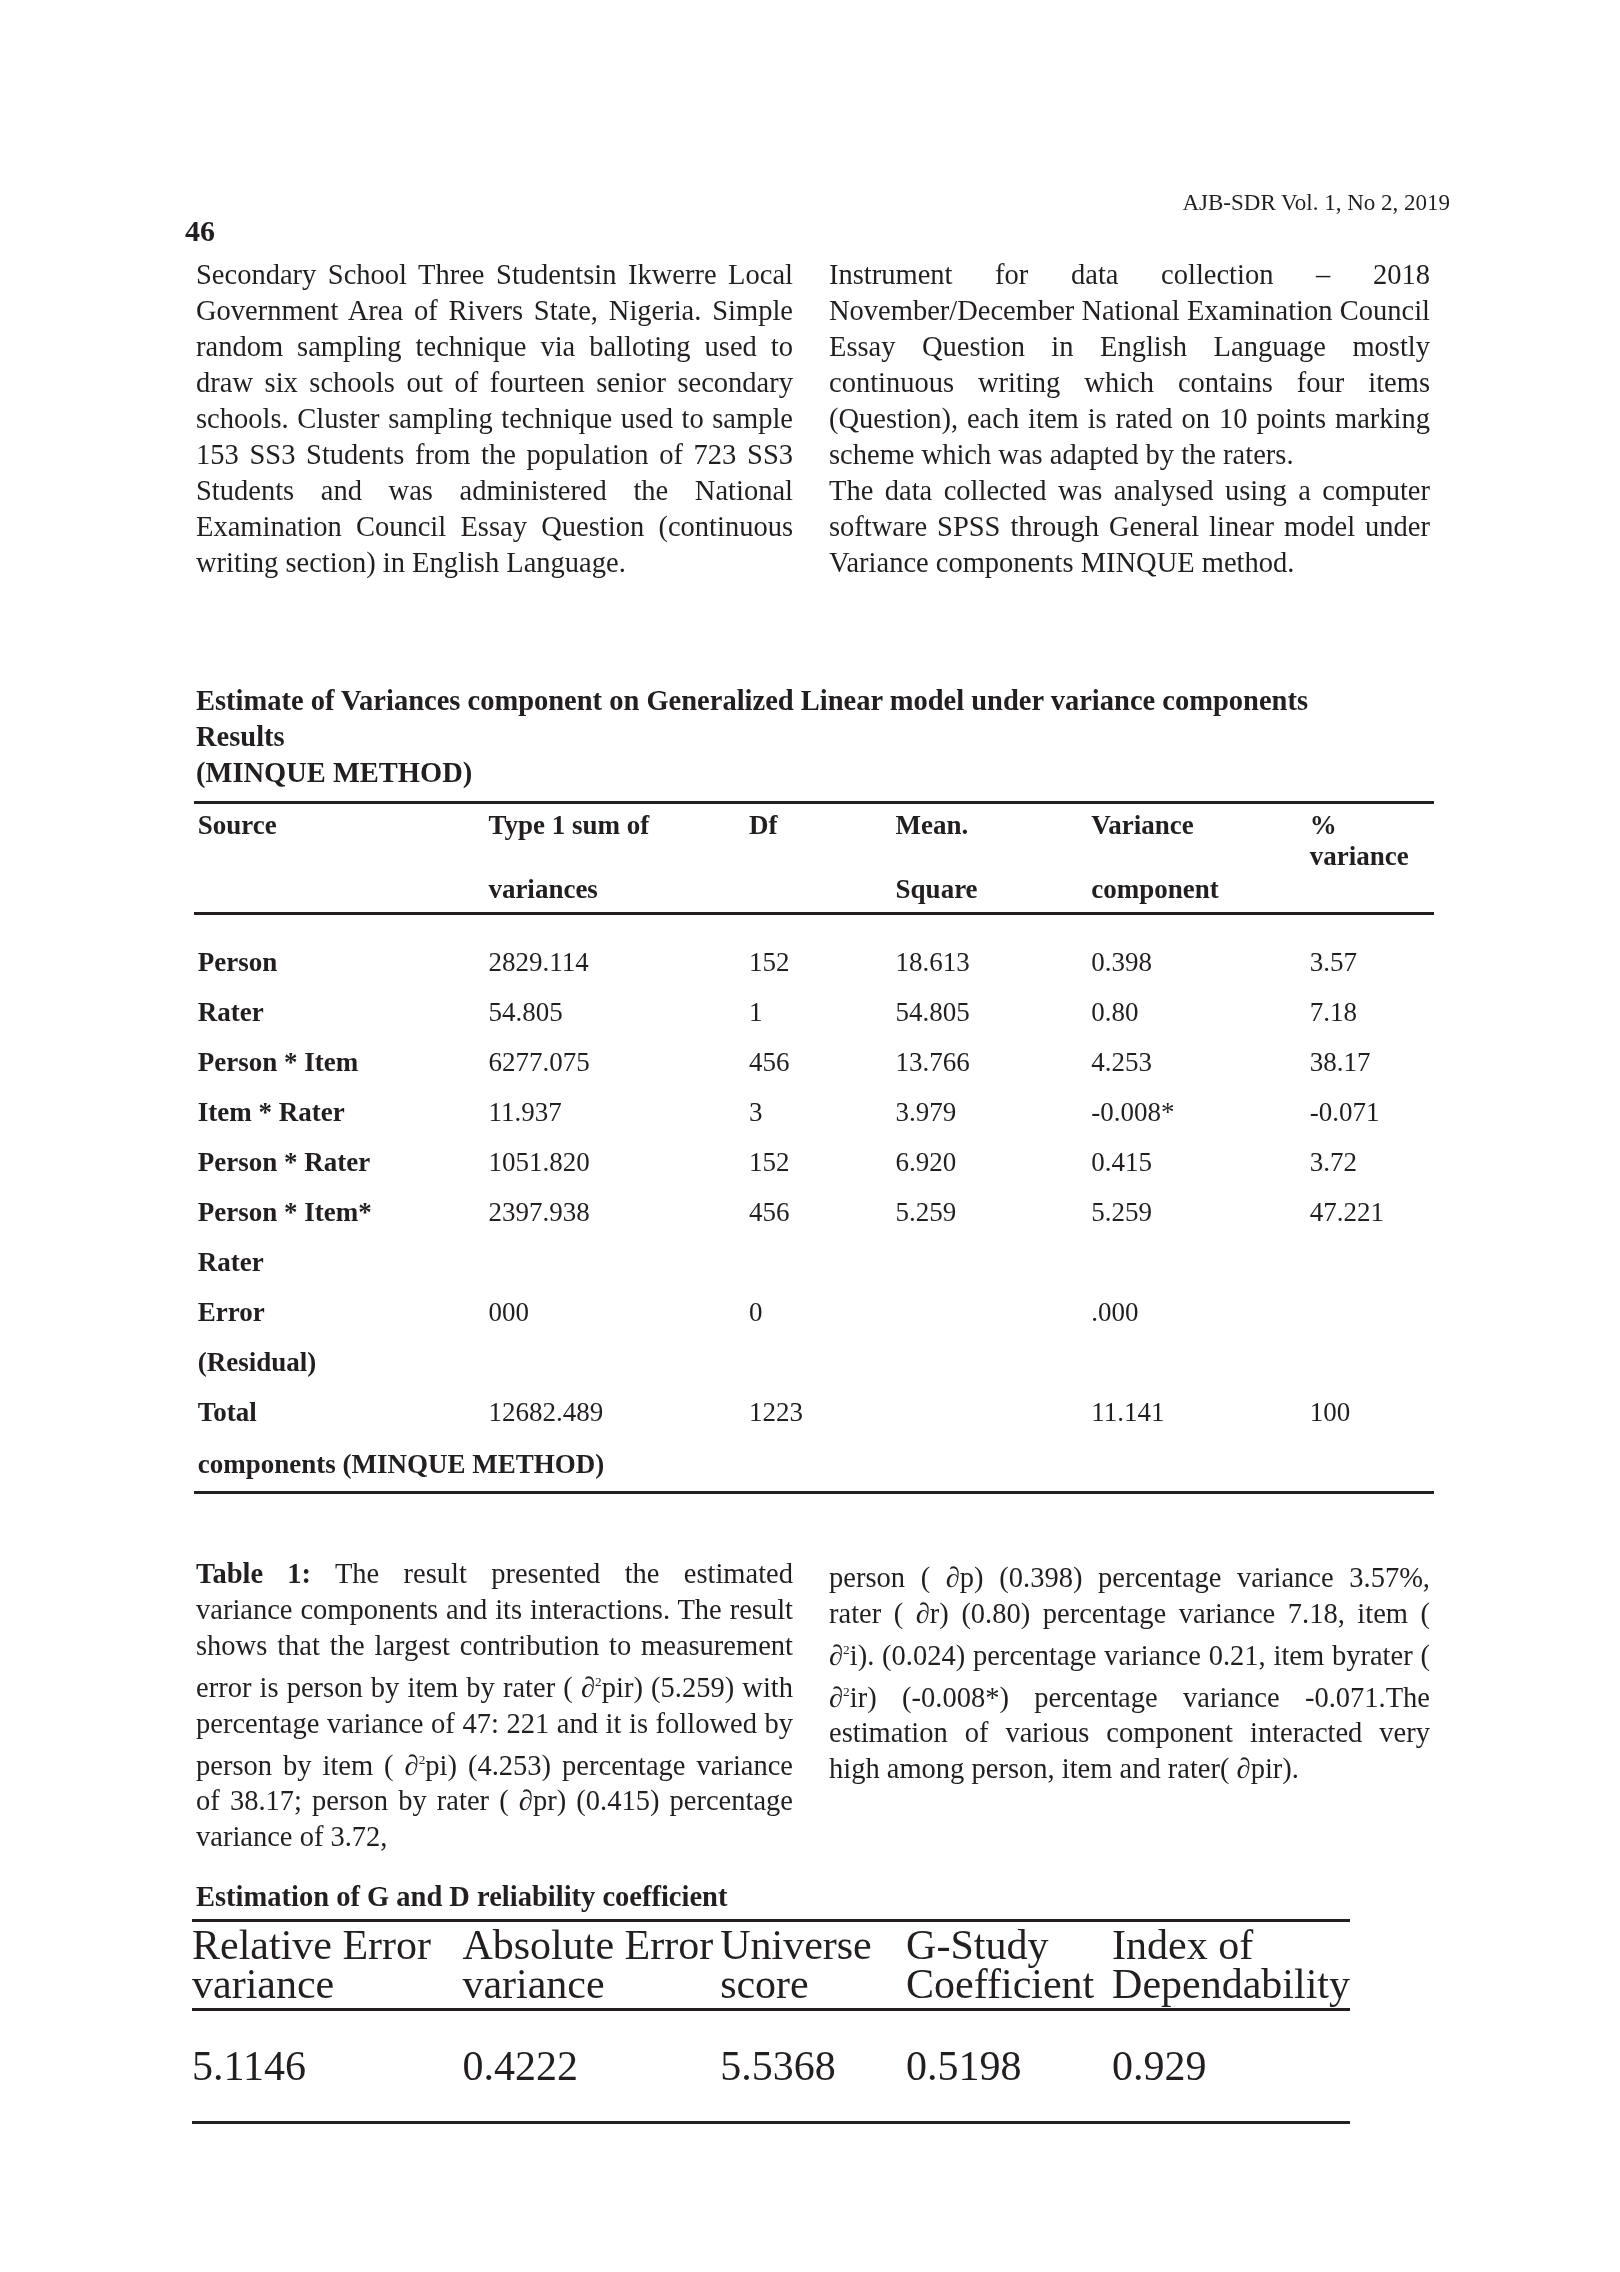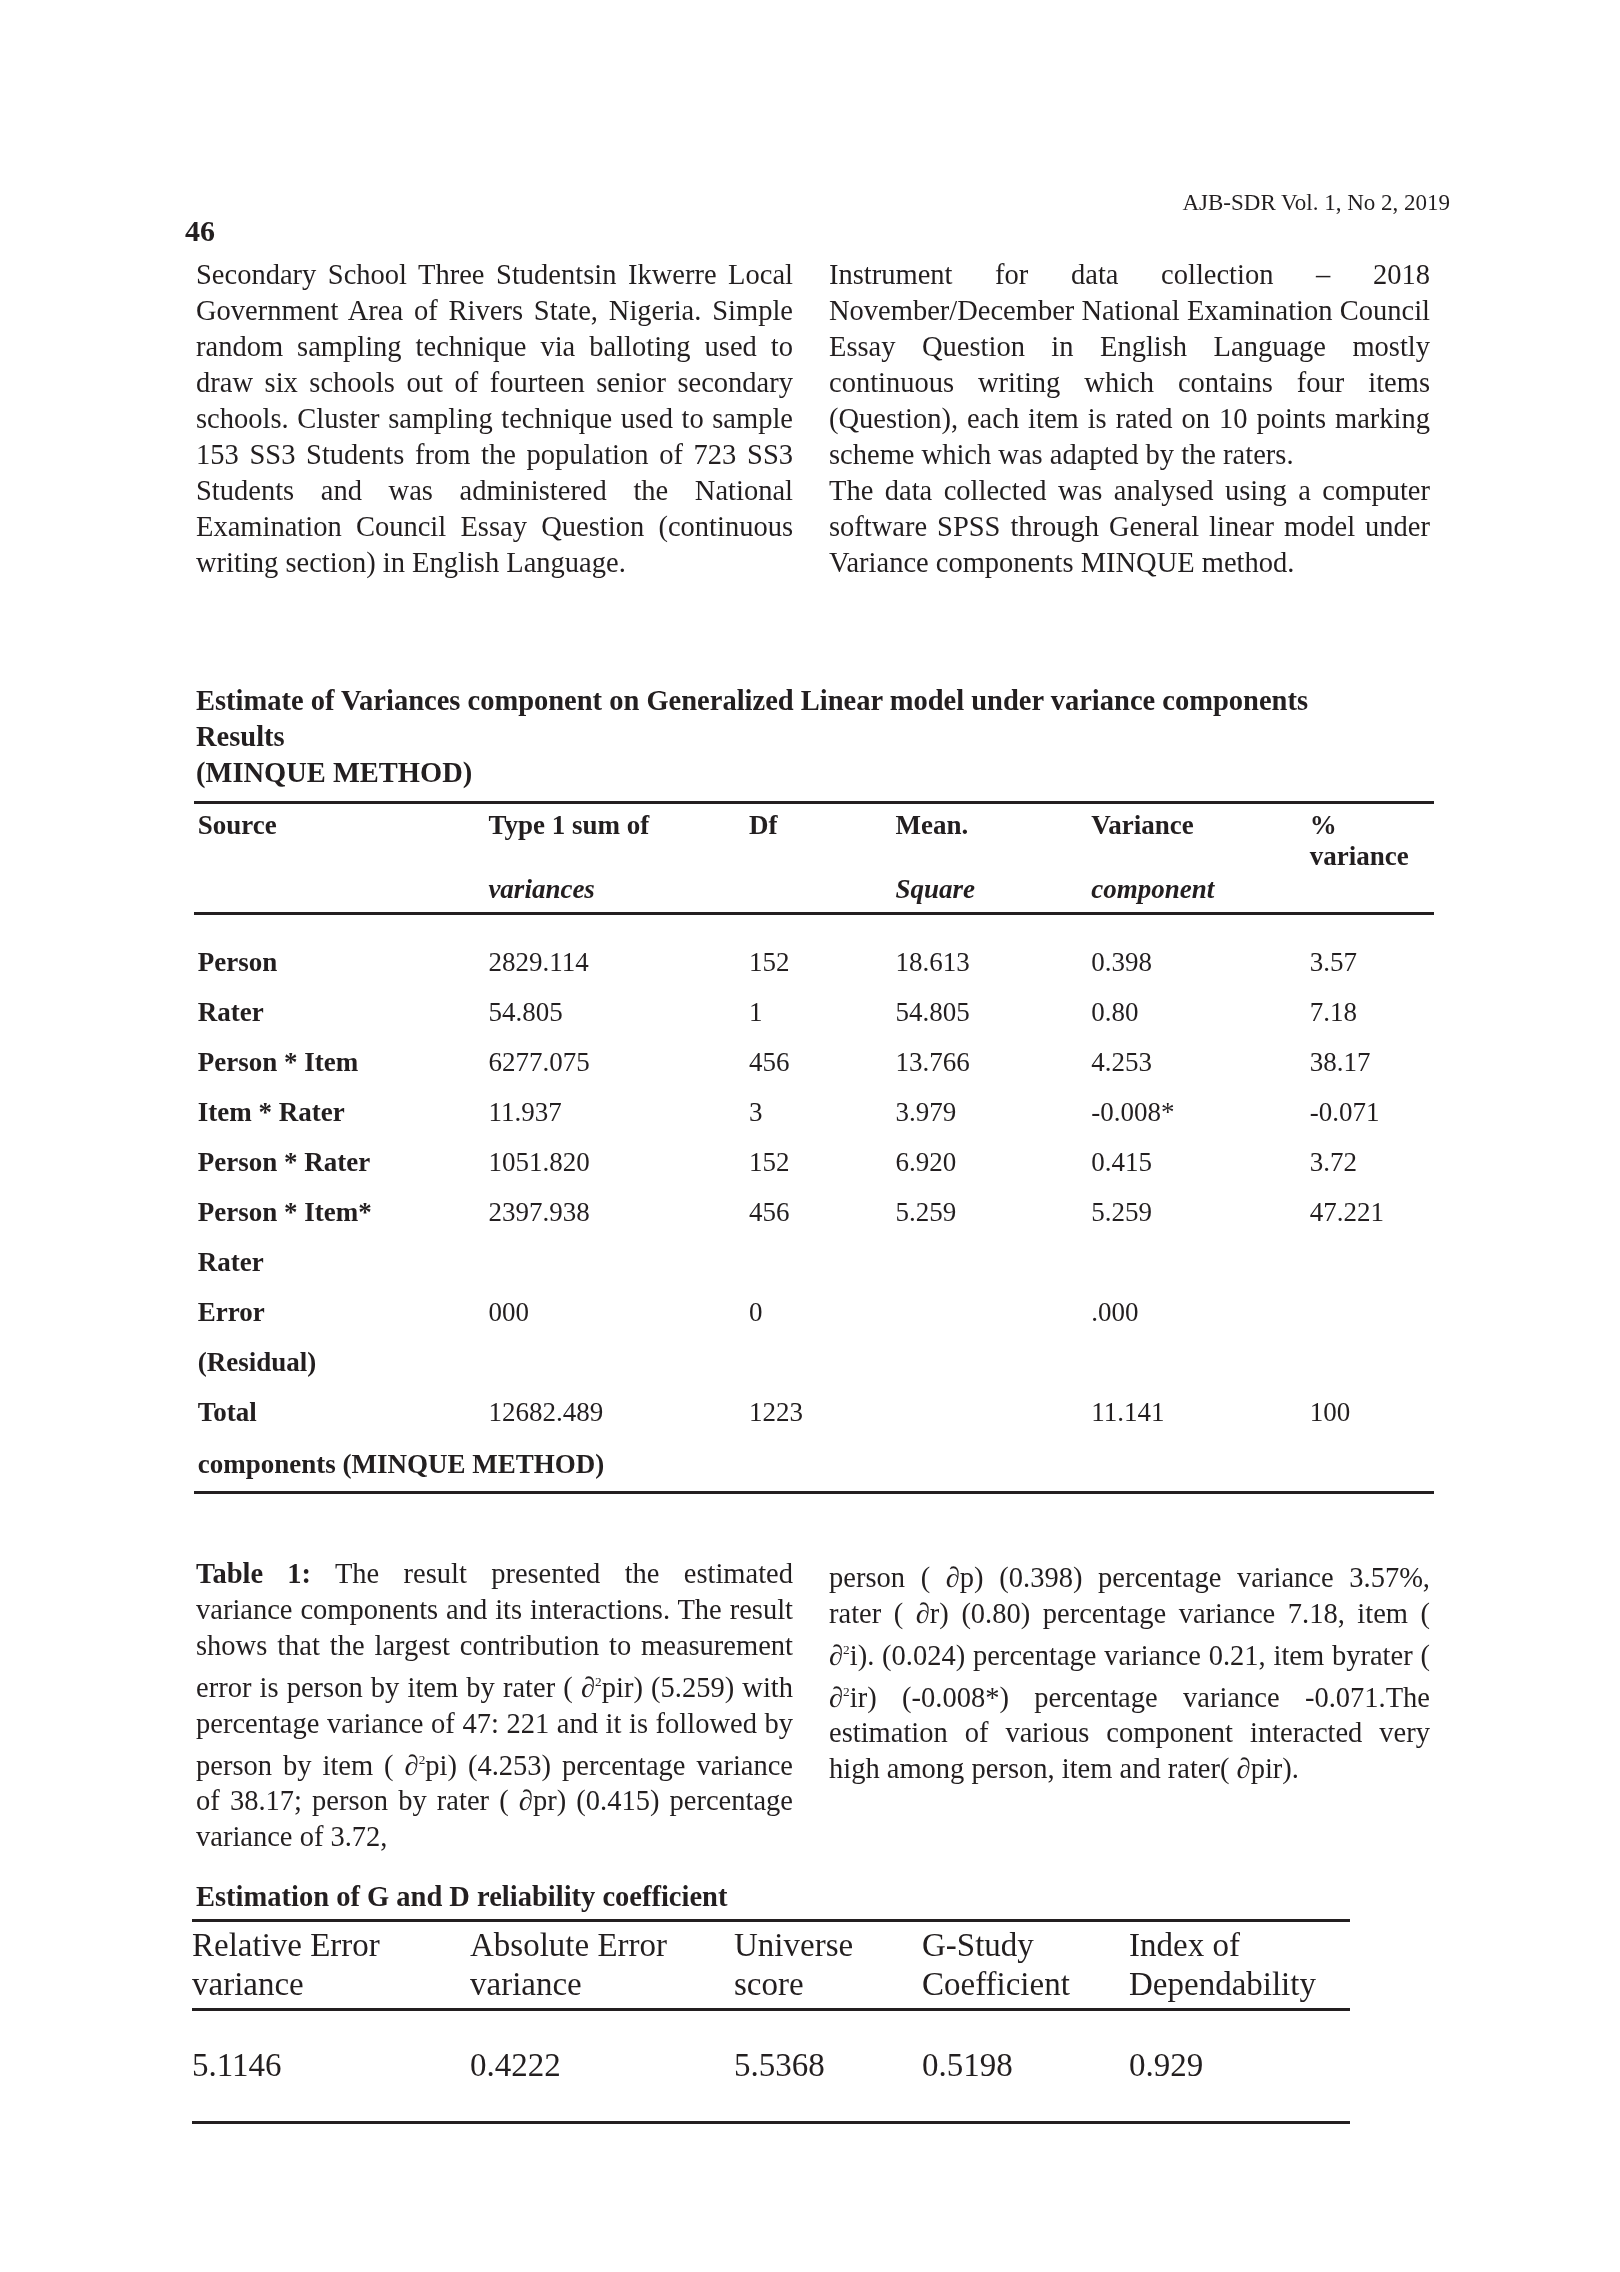--- a/index.html
+++ b/index.html
@@ -17,7 +17,7 @@
   table.vc { position: absolute; left: 194px; top: 801px; width: 1240px; border-collapse: collapse; font-size: 27px; }
   table.vc .toprule td { border-top: 3.8px solid #231f20; padding: 0; height: 0; }
   table.vc th { text-align: left; font-weight: bold; padding: 5.7px 3.8px 0 3.8px; height: 44px; vertical-align: top; }
-  table.vc tr.h2 th { height: 38px; padding-top: 1.9px; border-bottom: 3.8px solid #231f20; font-style: italic; }
+  table.vc tr.h2 th { height: 38px; padding-top: 1.9px; border-bottom: 3.8px solid #231f20; }
   table.vc td { padding: 0 3.8px; height: 50px; vertical-align: middle; }
   table.vc td.src { font-weight: bold; }
   table.vc tr.firstrow td { padding-top: 23px; }

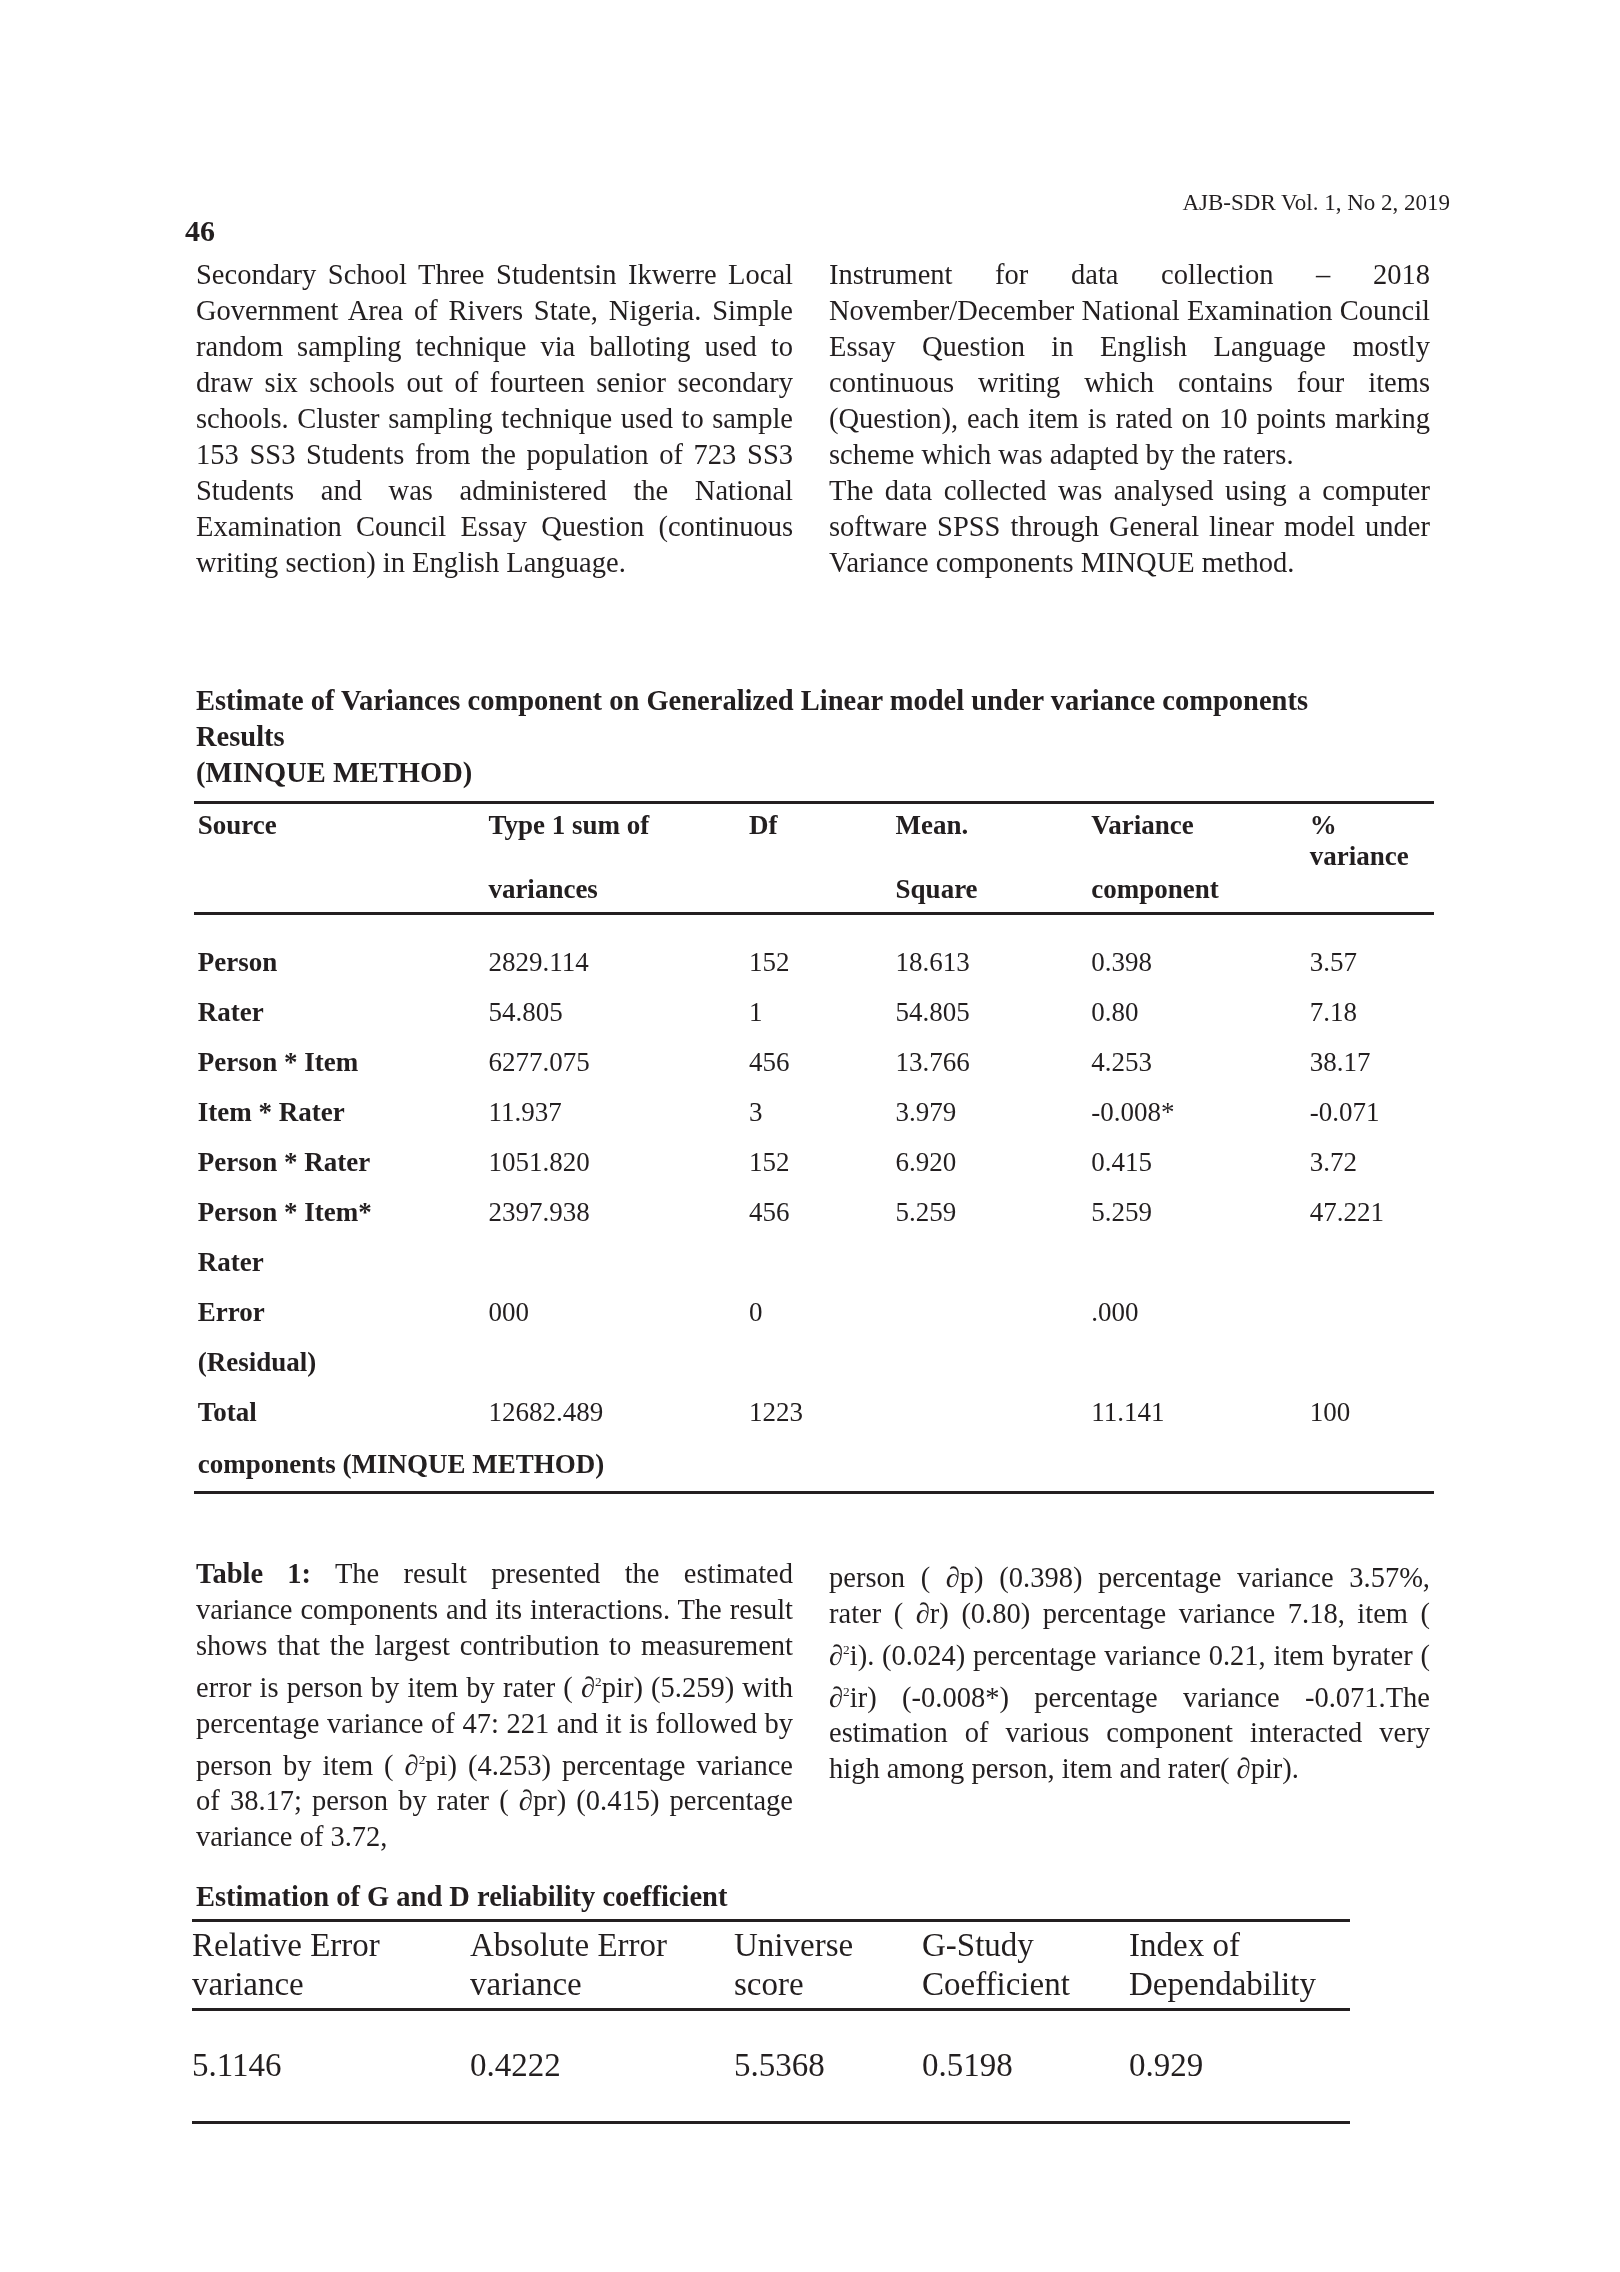--- a/index.html
+++ b/index.html
@@ -27,7 +27,7 @@
   .narr-right { left: 829px; top: 1560px; width: 601px; font-size: 28.5px; line-height: 36px; text-align: justify; }
   .narr-left b { font-weight: bold; }
   .g-title { left: 196px; top: 1881px; font-size: 28.5px; font-weight: bold; }
-  table.gd { position: absolute; left: 192px; top: 1919px; width: 1158px; border-collapse: collapse; font-size: 33px; }
+  table.gd { position: absolute; left: 192px; top: 1919px; width: 1158px; border-collapse: collapse; font-size: 42px; }
   table.gd th { font-weight: normal; text-align: left; vertical-align: top; line-height: 39px; padding: 3.8px 0 3.8px 0;
                 border-top: 3.8px solid #231f20; border-bottom: 3.8px solid #231f20; }
   table.gd td { height: 110px; padding: 0; border-bottom: 3.8px solid #231f20; vertical-align: middle; margin-top: 39px; }

